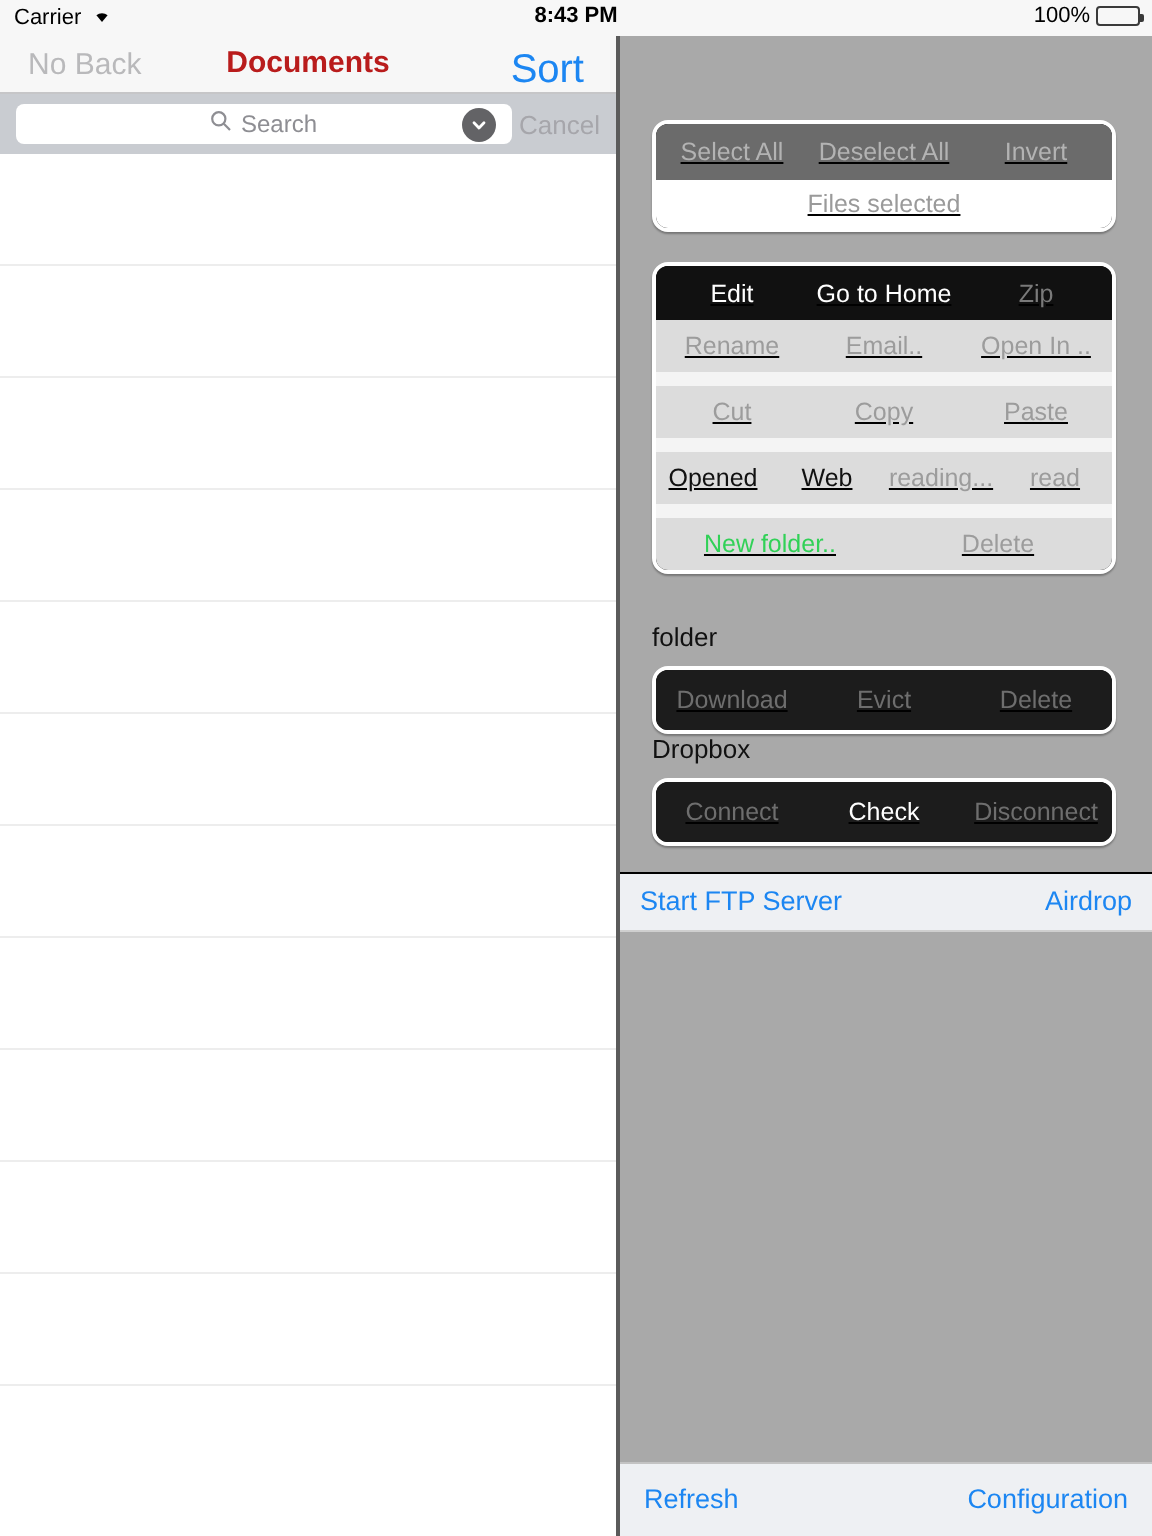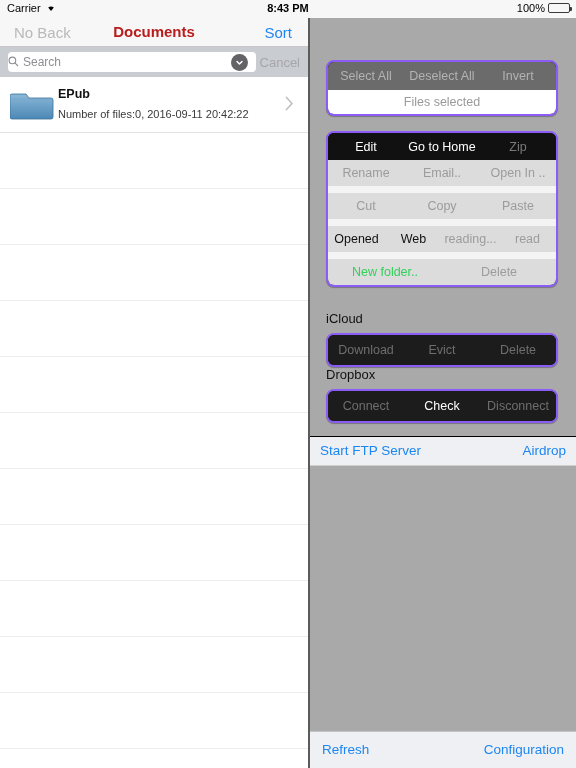--- a/index.html
+++ b/index.html
@@ -81,7 +81,7 @@
   }
   .nav-sort {
     position: absolute; right: 16px; top: 6px;
-    font-size: 15px; color: #1c86f2;
+    font-size: 20px; color: #1c86f2;
   }
 
   .searchbar {

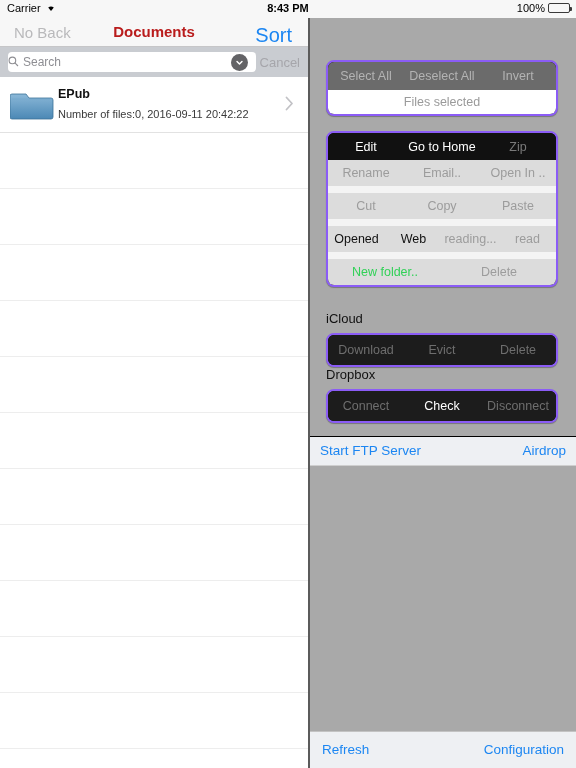--- a/index.html
+++ b/index.html
@@ -97,7 +97,7 @@
     width: 248px; height: 20px;
     background: #ffffff;
     border-radius: 4px;
-    display: flex; align-items: center; 
+    display: flex; align-items: center; justify-content: center;
     gap: 4px;
   }
   .search-icon { display:block; }

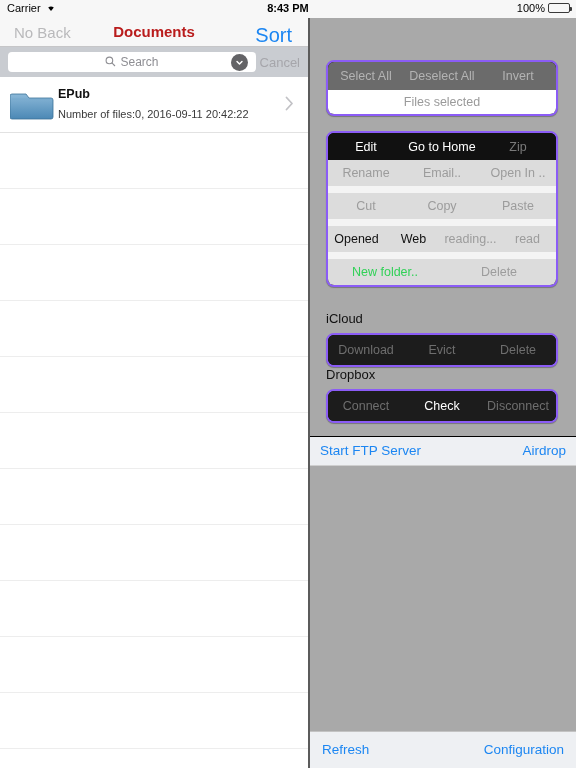--- a/index.html
+++ b/index.html
@@ -188,8 +188,9 @@
   }
   .panel-dark {
     background: #000000;
-    border: 2px solid #8b5cf6;
+    border: 2px solid #ffffff;
     box-shadow: 0 1px 1px rgba(0,0,0,0.3);
+    text-decoration: underline;
   }
 
   .btnrow {

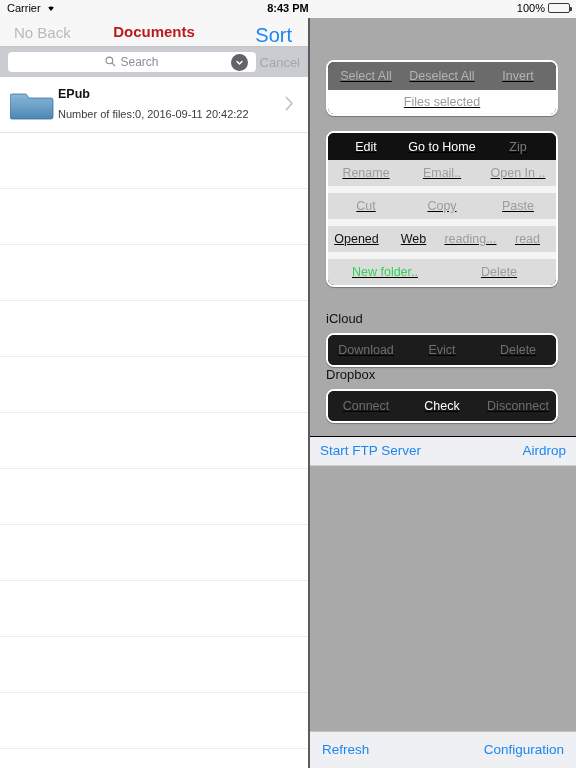--- a/index.html
+++ b/index.html
@@ -310,27 +310,6 @@
     </div>
 
     <div class="list">
-      <div class="list-row first">
-        <span class="folder-icon">
-          <svg width="44" height="34" viewBox="0 0 44 34">
-            <defs>
-              <linearGradient id="fg" x1="0" y1="0" x2="0" y2="1">
-                <stop offset="0" stop-color="#8bb8d8"></stop>
-                <stop offset="1" stop-color="#4b88b5"></stop>
-              </linearGradient>
-            </defs>
-            <path d="M2 6 h14 l3 4 h22 a2 2 0 0 1 2 2 v17 a2 2 0 0 1 -2 2 h-39 a2 2 0 0 1 -2 -2 v-21 a2 2 0 0 1 2 -2 z" fill="url(#fg)" stroke="#3b7197" stroke-width="0.8"></path>
-            <path d="M2 11 h40" stroke="#6ba2c8" stroke-width="0.7" opacity="0.55"></path>
-          </svg>
-        </span>
-        <span class="row-title">EPub</span>
-        <span class="row-sub">Number of files:0,   2016-09-11 20:42:22</span>
-        <span class="row-chevron">
-          <svg width="9" height="15" viewBox="0 0 9 15">
-            <path d="M1.5 1.5 L7 7.5 L1.5 13.5" fill="none" stroke="#c2c2c6" stroke-width="1.8" stroke-linecap="round" stroke-linejoin="round"></path>
-          </svg>
-        </span>
-      </div>
       <div id="empty-rows">
           <div class="list-row"></div>
           <div class="list-row"></div>

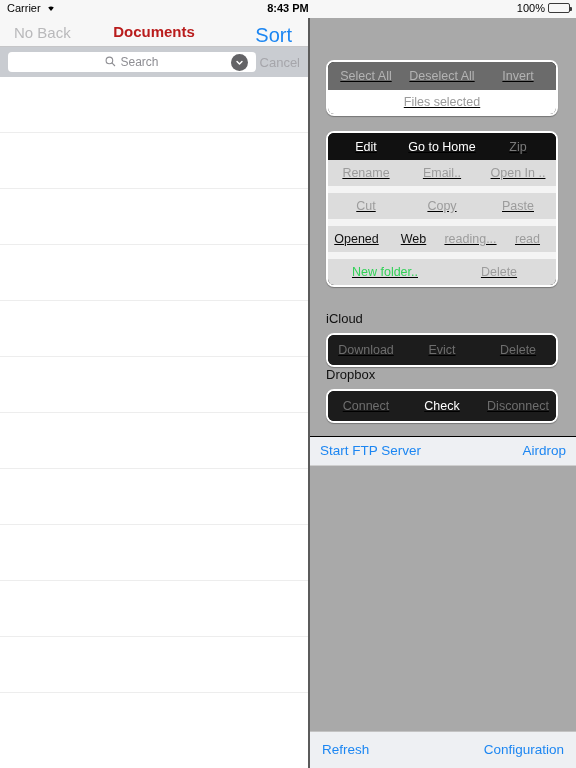--- a/index.html
+++ b/index.html
@@ -375,7 +375,7 @@
         </div>
       </div>
 
-      <div class="section-label" style="top:293px;">iCloud</div>
+      <div class="section-label" style="top:293px;">folder</div>
       <div class="panel panel-dark" style="top:315px;">
         <div class="btnrow dk-row">
           <span class="cell">Download</span>

